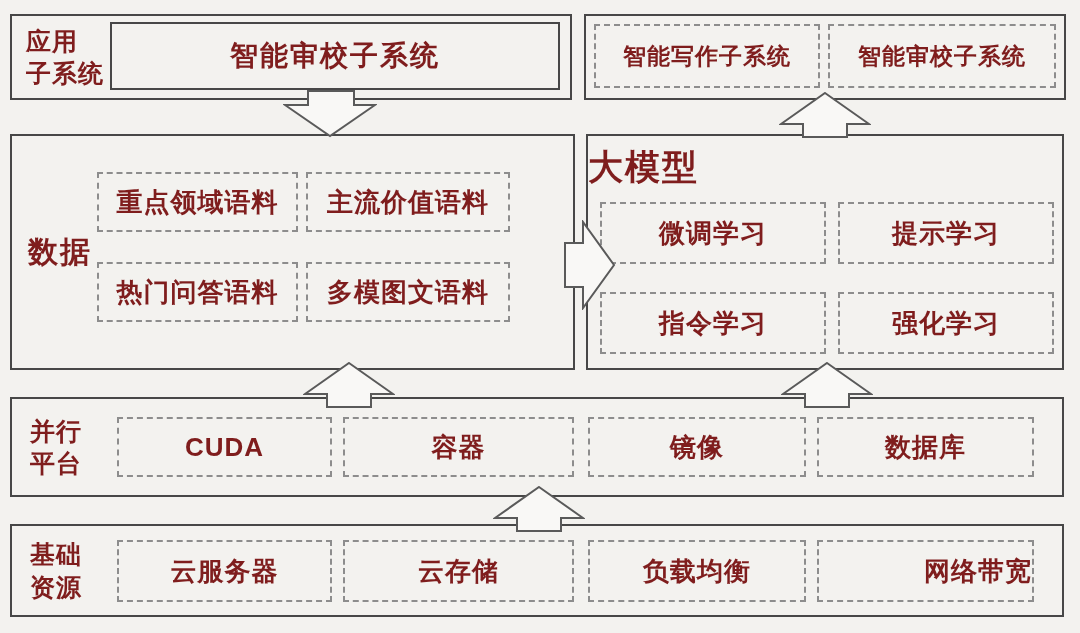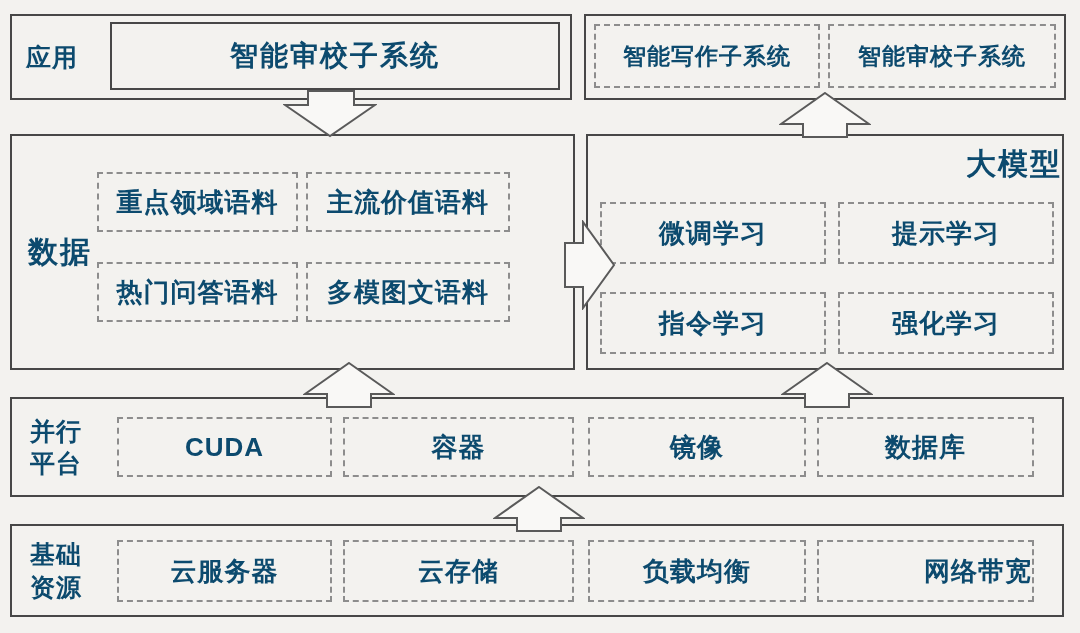--- a/index.html
+++ b/index.html
@@ -5,7 +5,7 @@
   html,body{margin:0;padding:0;background:#f3f2ef;}
   .stage{
     position:relative;width:1080px;height:633px;background:#f3f2ef;
-    font-family:"Liberation Sans",sans-serif;color:#0c4a6e;overflow:hidden;
+    font-family:"Liberation Sans",sans-serif;color:#7f1d1d;overflow:hidden;
   }
   .obox{position:absolute;border:2.5px solid #474747;box-sizing:border-box;background:transparent;}
   .dashed{

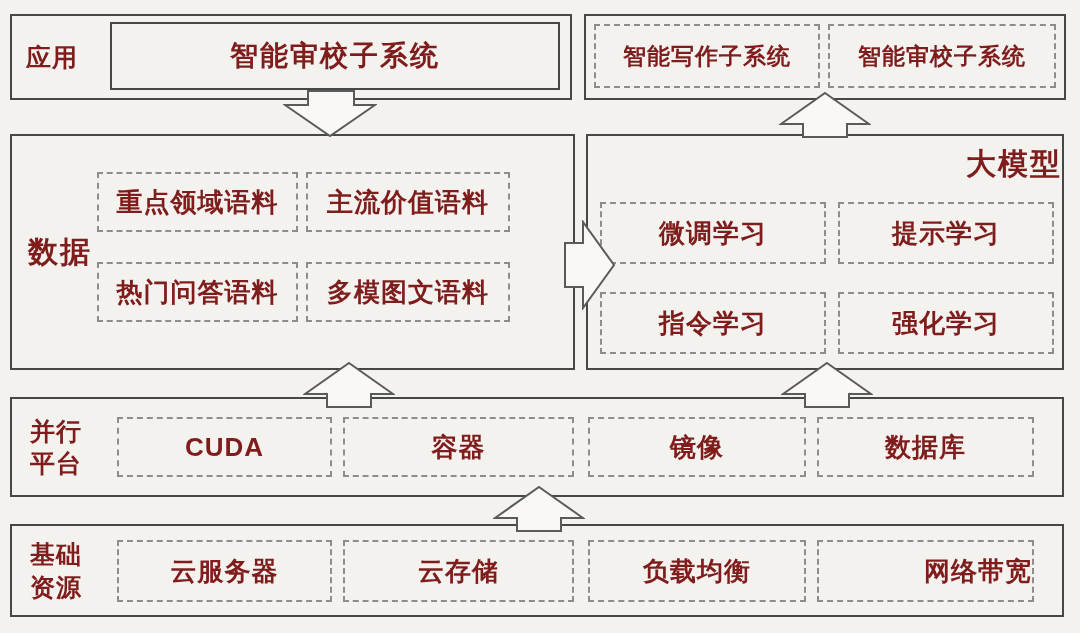--- a/index.html
+++ b/index.html
@@ -42,6 +42,7 @@
   <div class="obox" style="left:10px;top:14px;width:562px;height:86px;">
     <div class="layer-label" style="left:14px;width:92px;">
       <span>应用</span>
+      <span>子系统</span>
     </div>
     <div class="solid-inner" style="left:98px;top:6px;width:450px;height:68px;">
       <span>智能审校子系统</span>

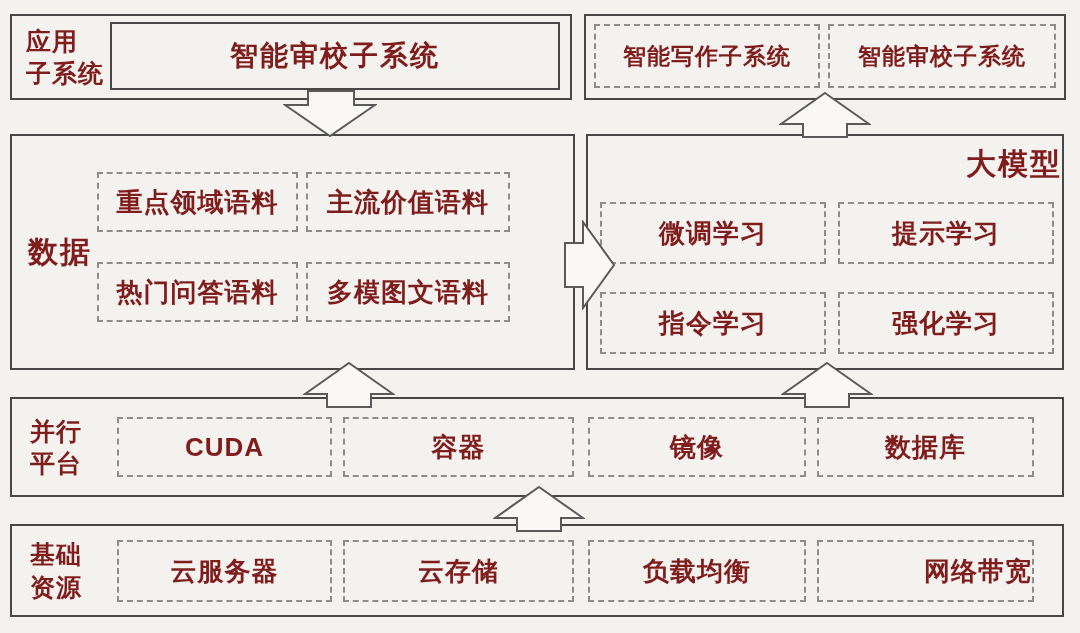--- a/index.html
+++ b/index.html
@@ -27,8 +27,8 @@
     font-size:30px;font-weight:700;letter-spacing:2px;
   }
   .model-title{
-    position:absolute;top:8px;left:0;width:100%;text-align:right;
-    font-size:30px;font-weight:700;letter-spacing:2px;
+    position:absolute;top:8px;left:0;width:100%;text-align:left;
+    font-size:35px;font-weight:700;letter-spacing:2px;
   }
   .arrow{position:absolute;z-index:5;}
   .arrow polygon{fill:#f9f8f6;stroke:#5a5a5a;stroke-width:2;stroke-linejoin:miter;}

